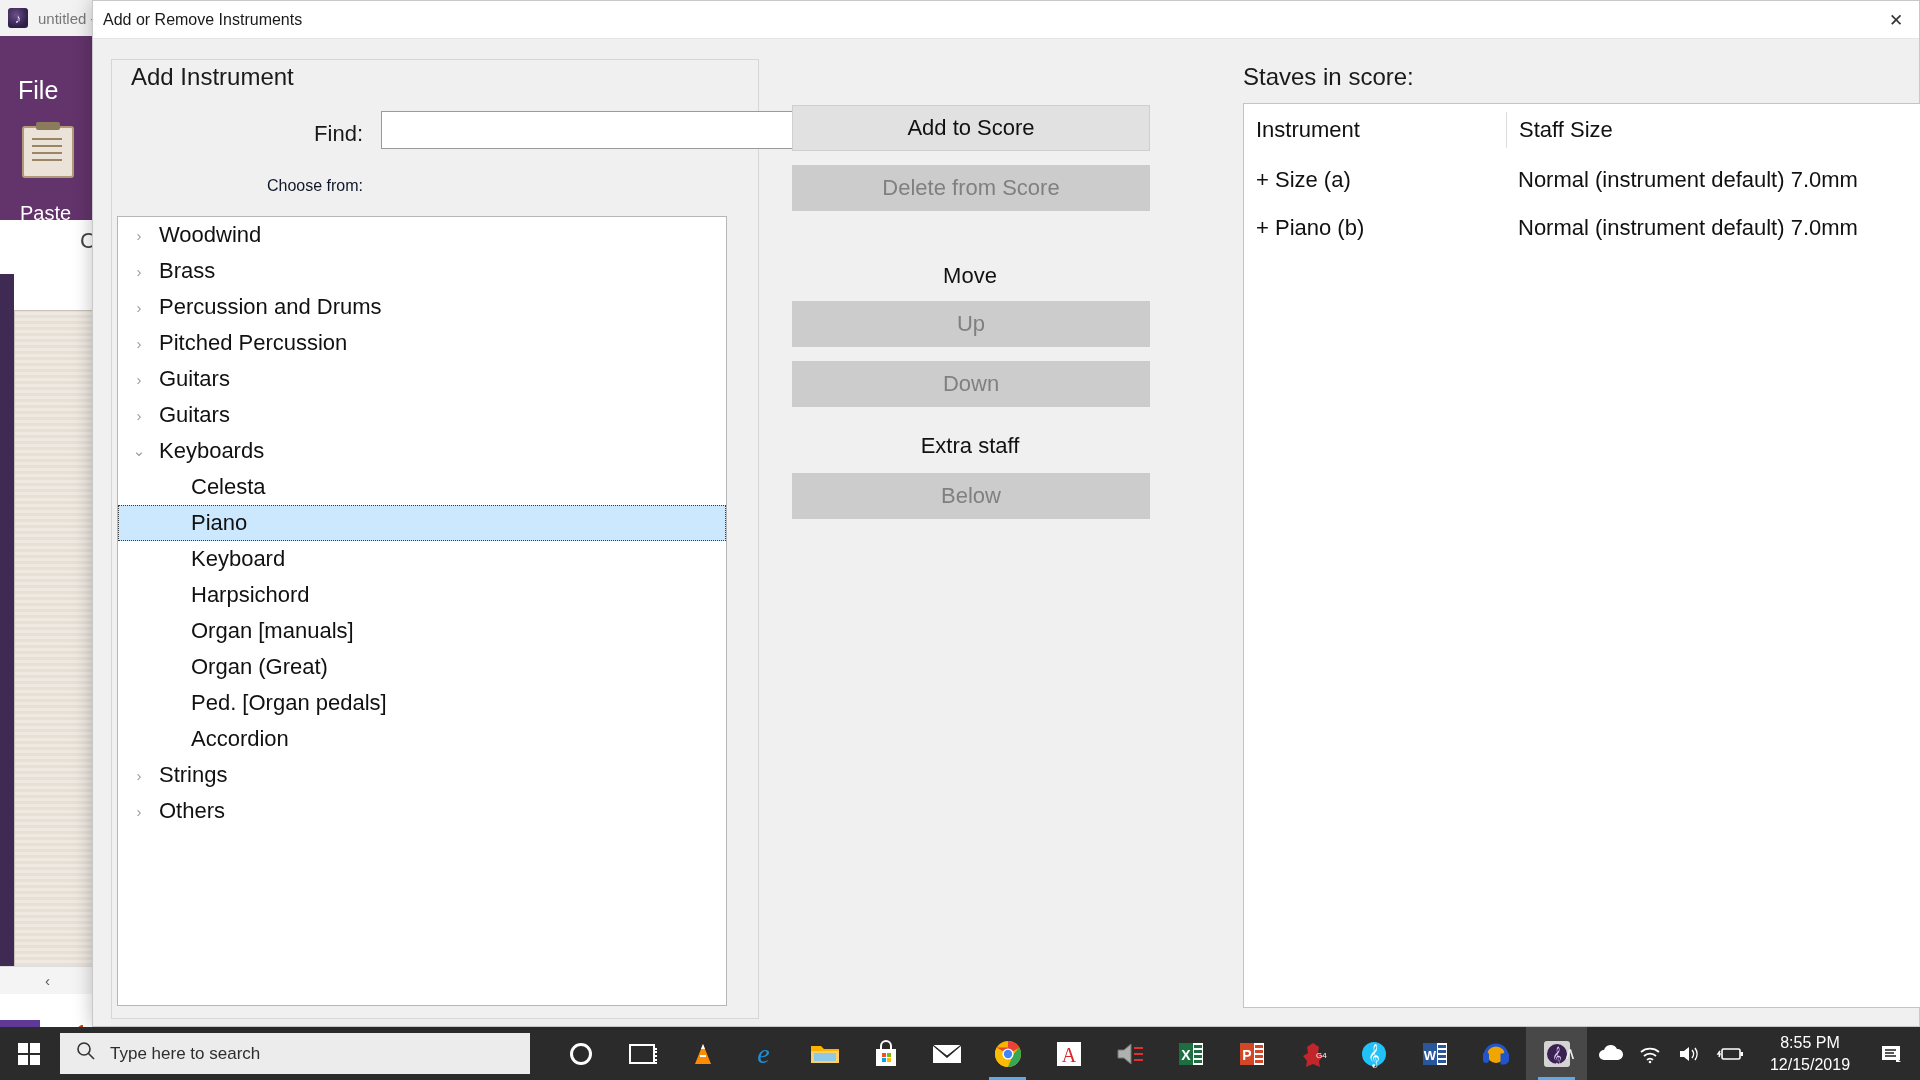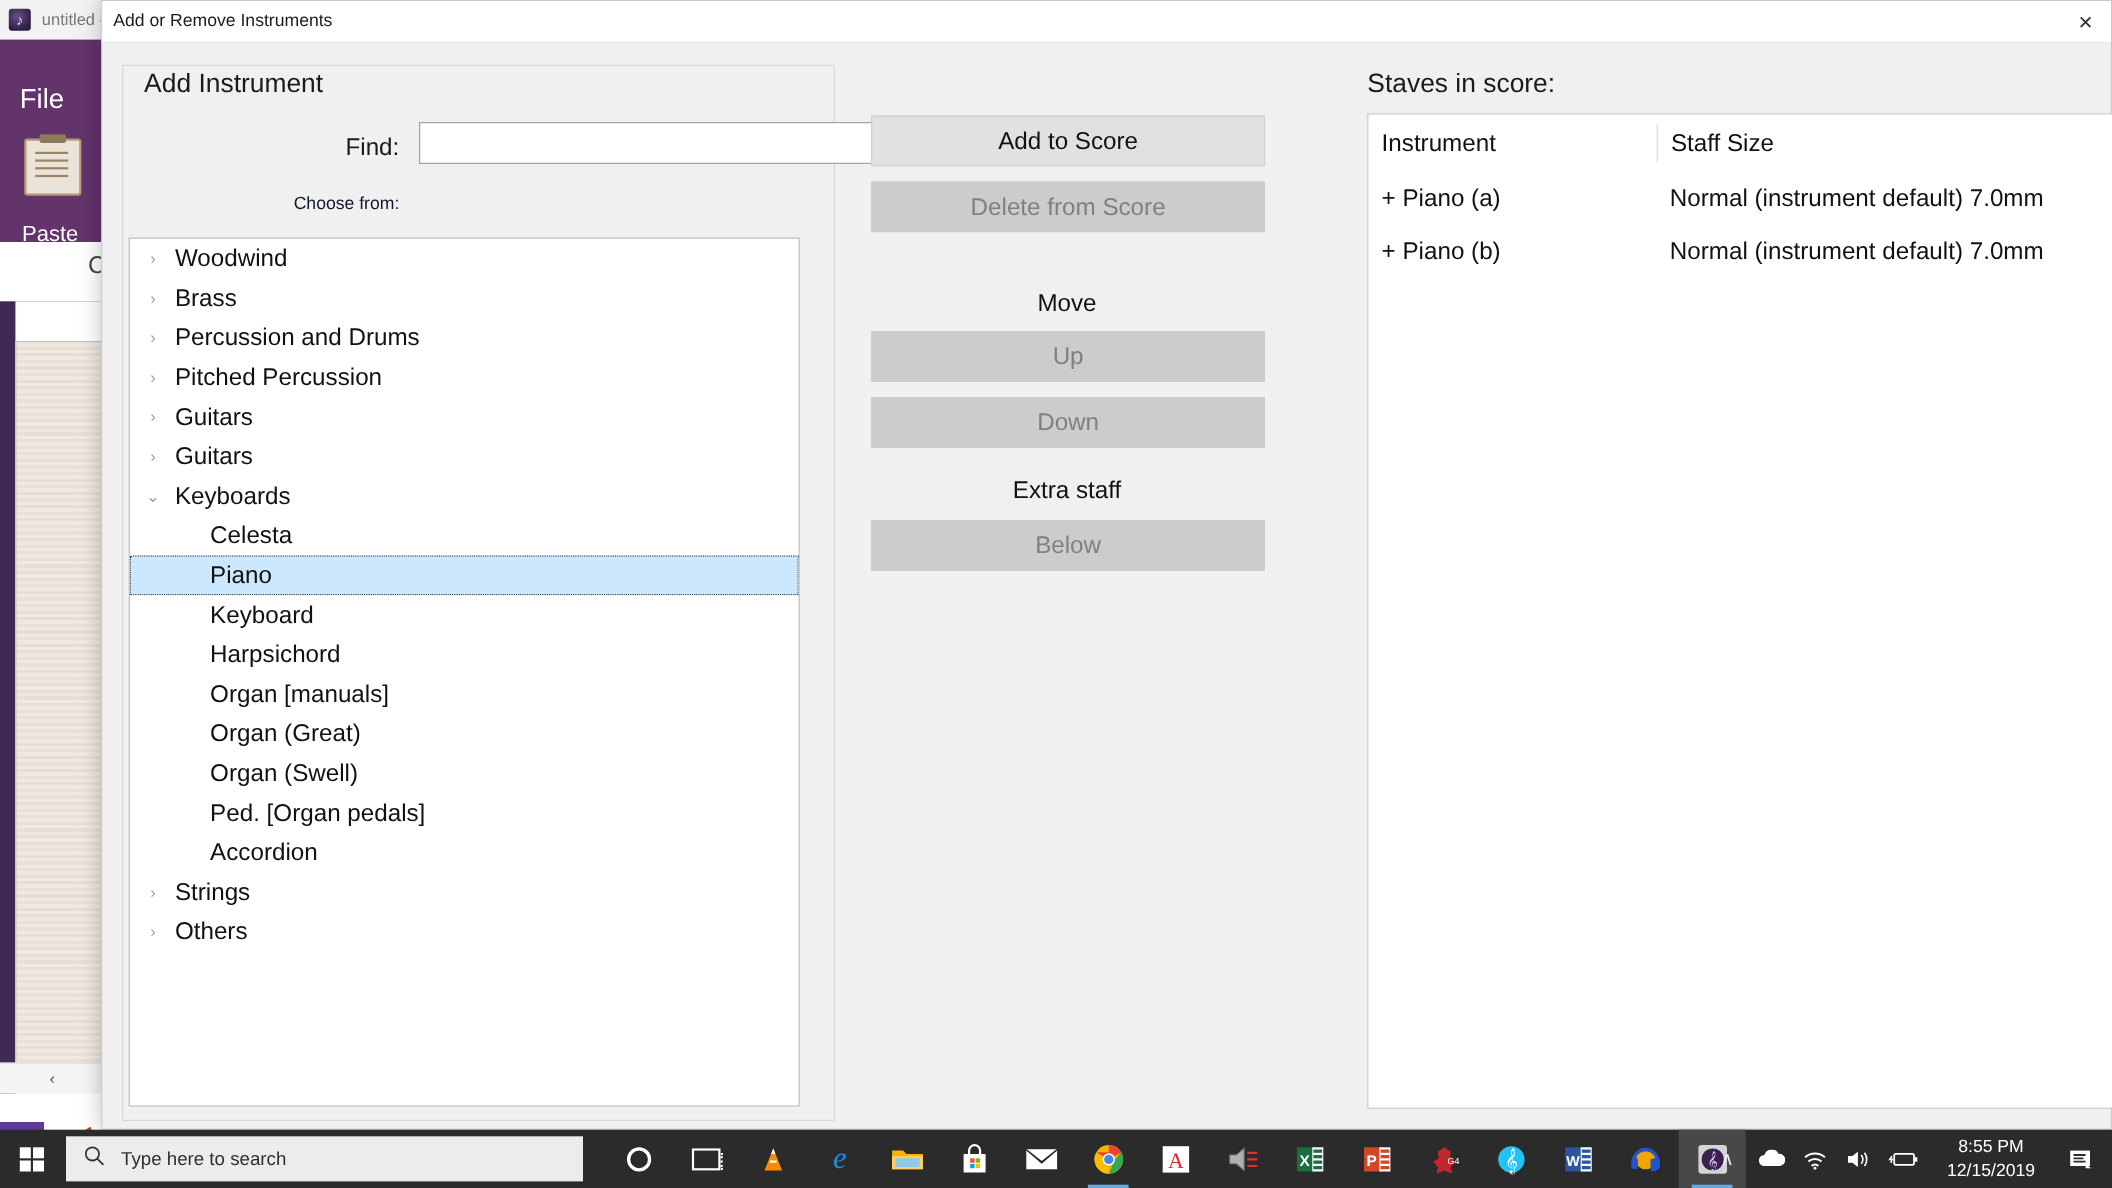--- a/index.html
+++ b/index.html
@@ -424,7 +424,7 @@
       </div>
       <div id="staves-rows">
           <div class="st-row">
-            <div class="c1">+ Piano (a)</div>
+            <div class="c1">+ Size (a)</div>
             <div class="c2">Normal (instrument default) 7.0mm</div>
           </div>
           <div class="st-row">

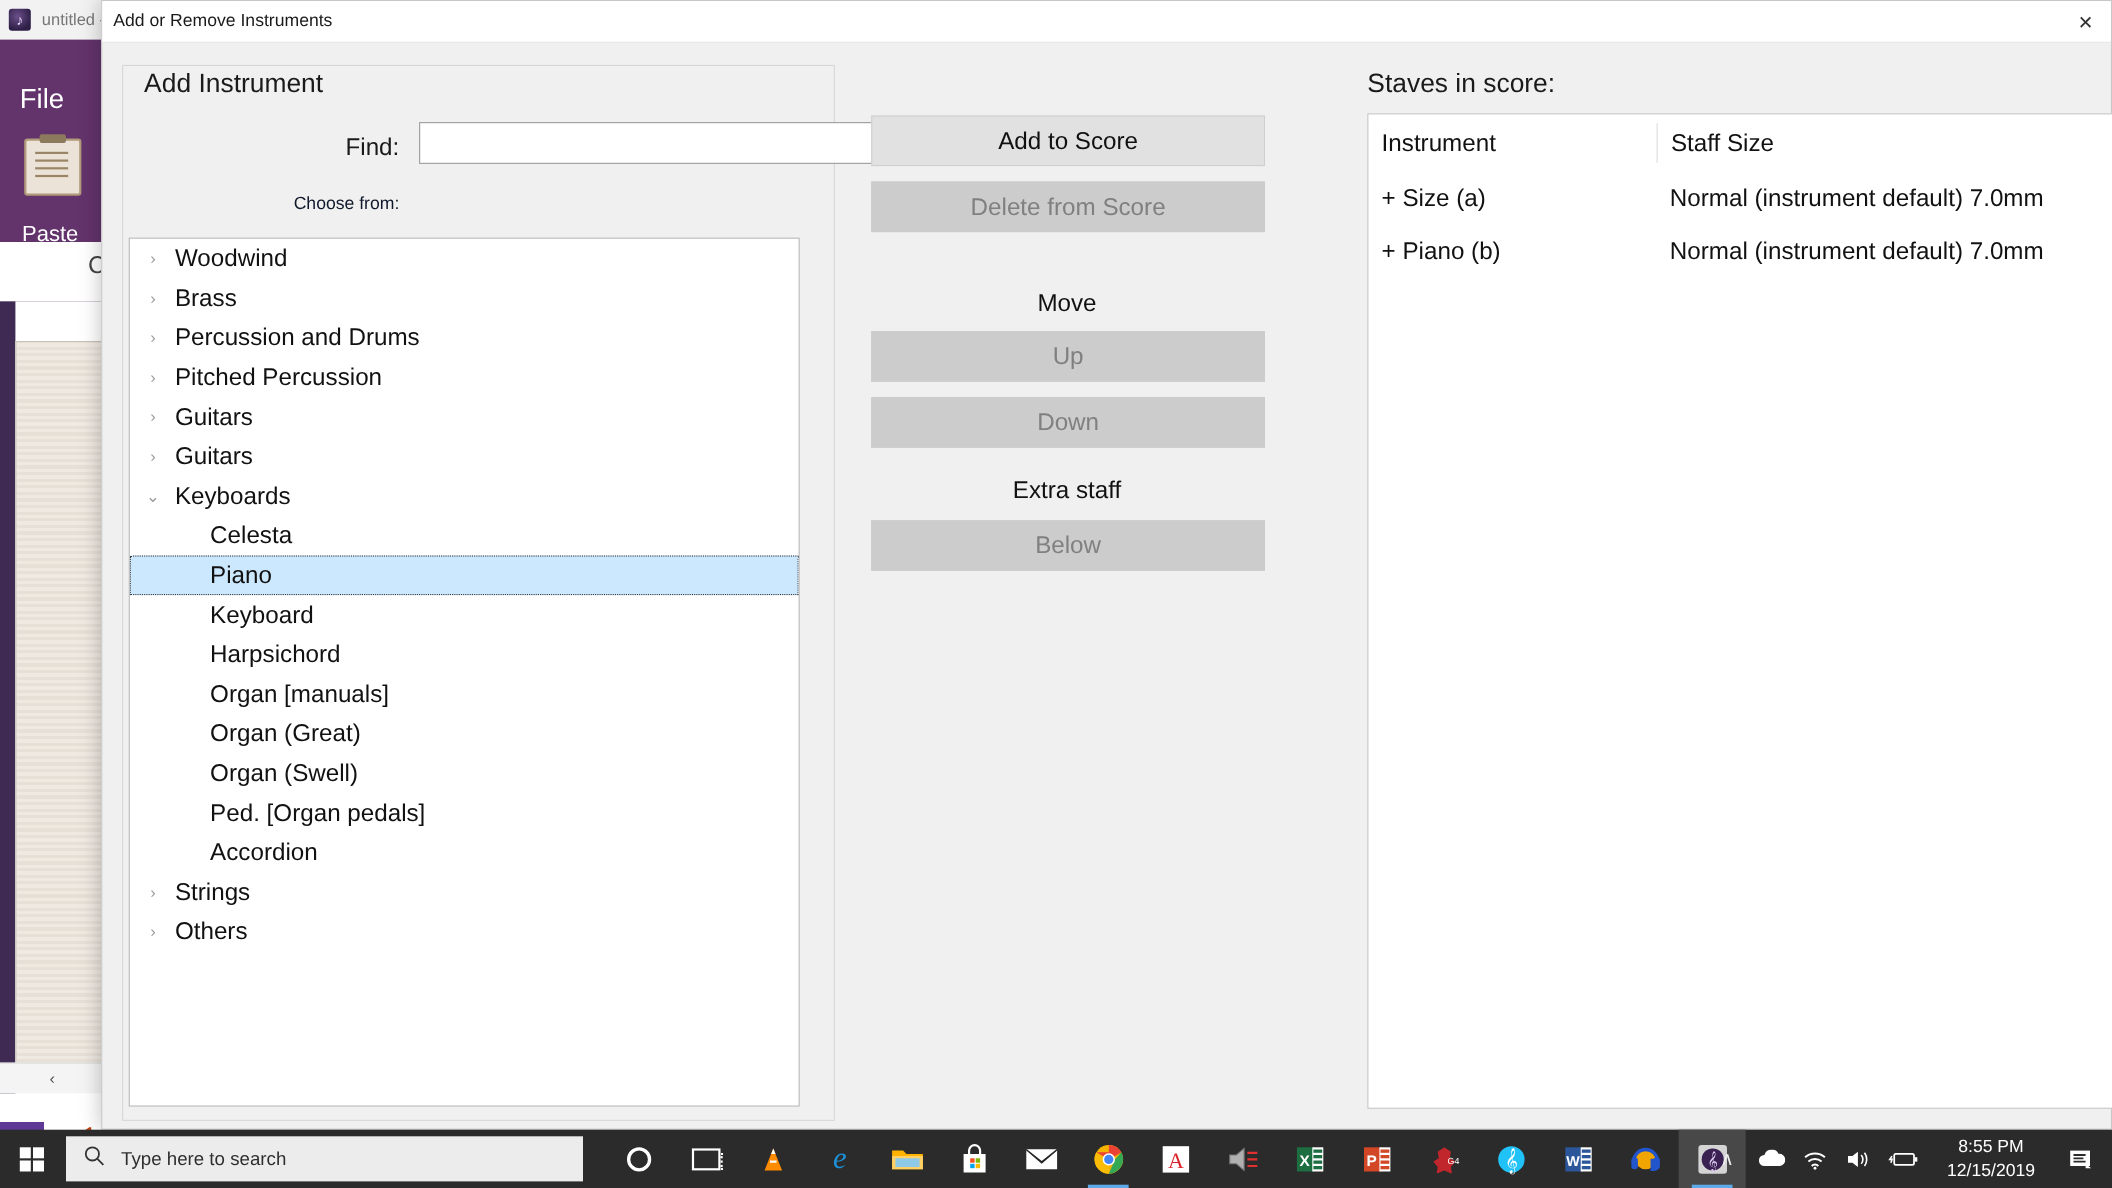--- a/index.html
+++ b/index.html
@@ -386,9 +386,6 @@
           <span class="lbl">Organ (Great)</span>
         </div>
         <div class="tree-row leaf">
-          <span class="lbl">Organ (Swell)</span>
-        </div>
-        <div class="tree-row leaf">
           <span class="lbl">Ped. [Organ pedals]</span>
         </div>
         <div class="tree-row leaf">

